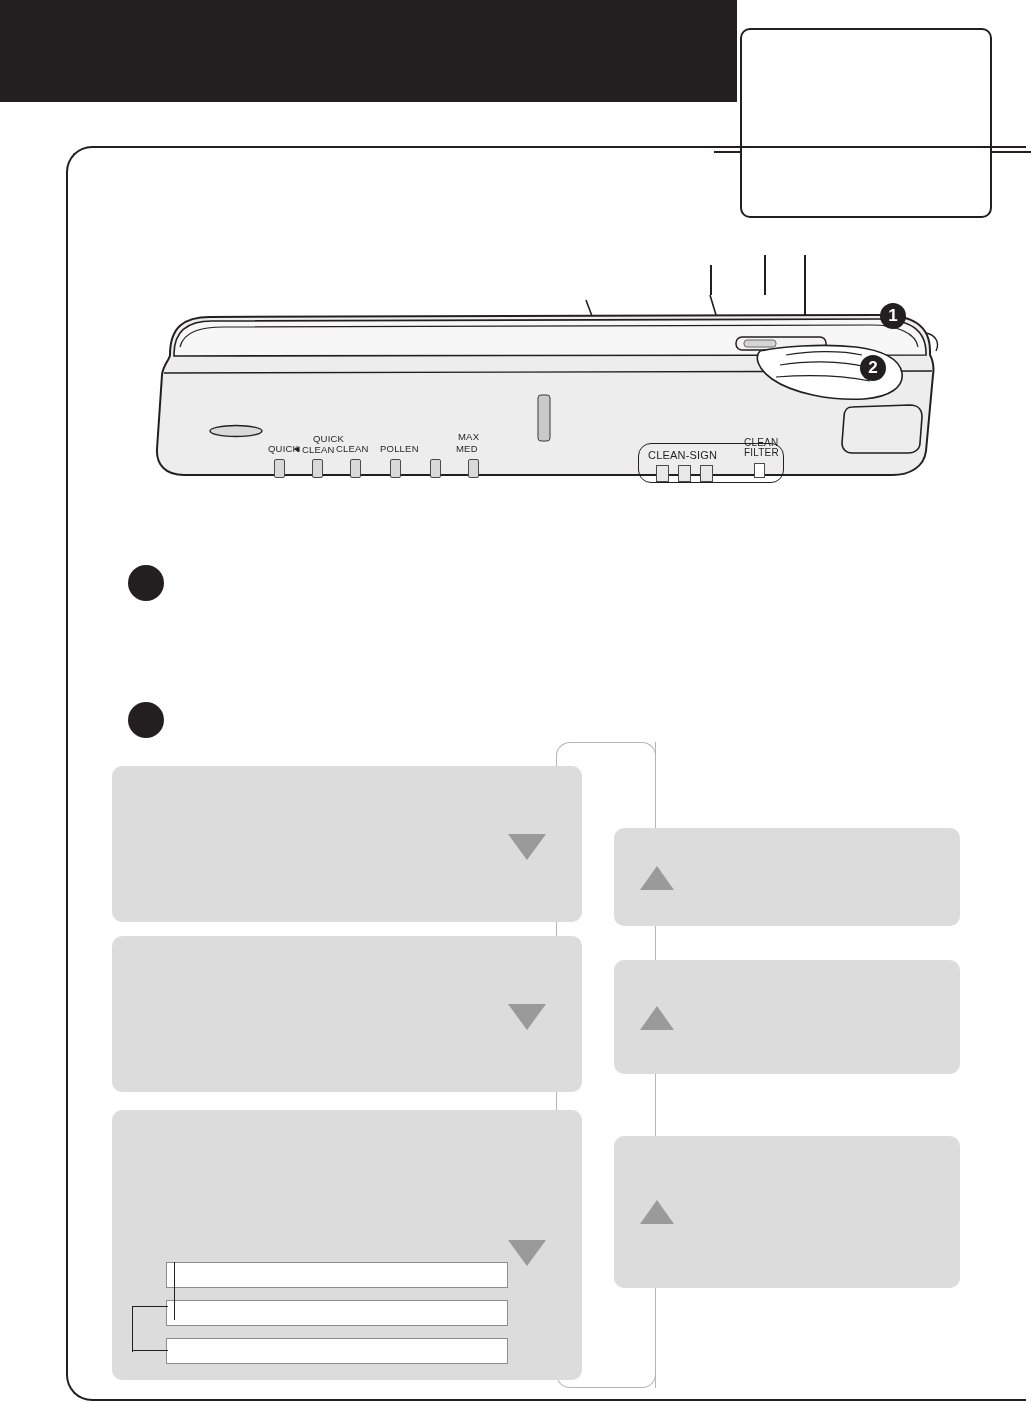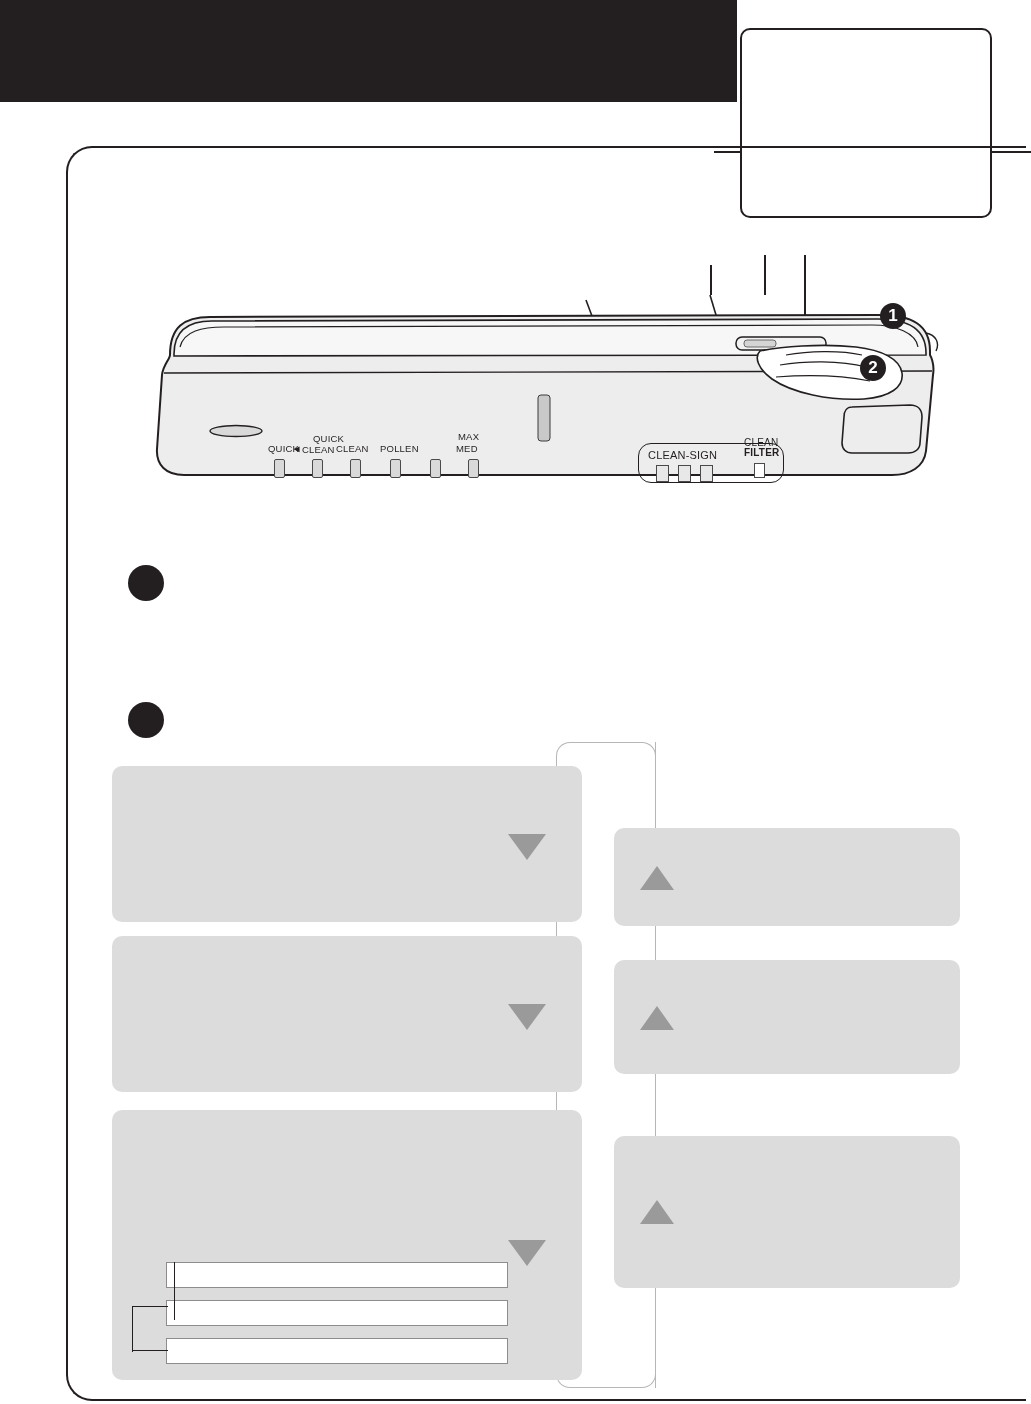--- a/index.html
+++ b/index.html
@@ -317,7 +317,7 @@
   <div class="cs-cell" style="left:560px; top:210px;"></div>
 
   <div class="ind-label" style="left:604px; top:182px; font-size:10px;">CLEAN</div>
-  <div class="ind-label" style="left:604px; top:192px; font-size:10px; font-weight:bold;">FILTER</div>
+  <div class="ind-label" style="left:604px; top:192px; font-size:10px; font-weight:normal;">FILTER</div>
   <div class="cs-cell" style="left:614px; top:208px; width:9px; height:13px; background:#ffffff;"></div>
 
   <div class="circ-num" style="left:740px; top:48px;">1</div>

